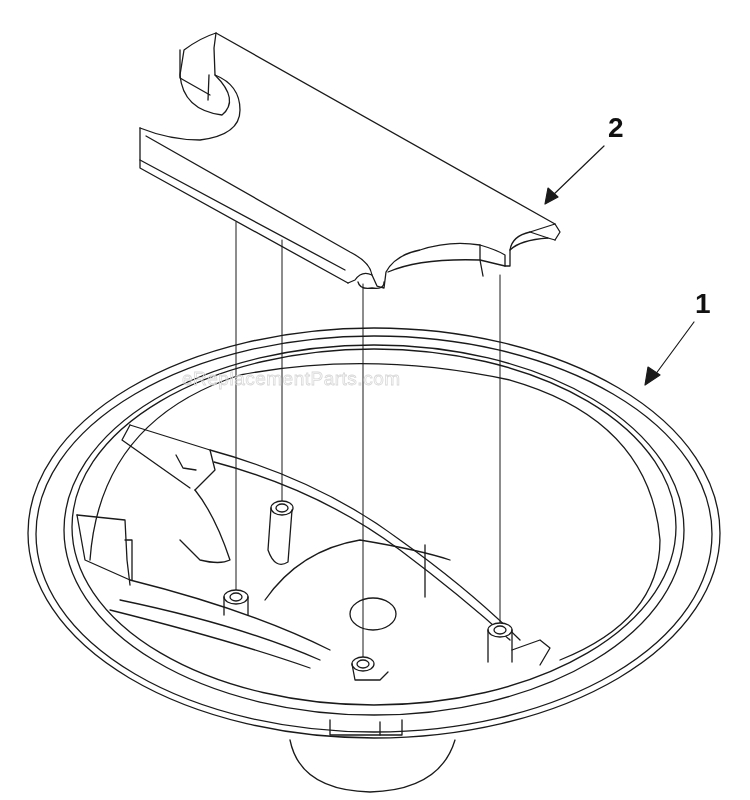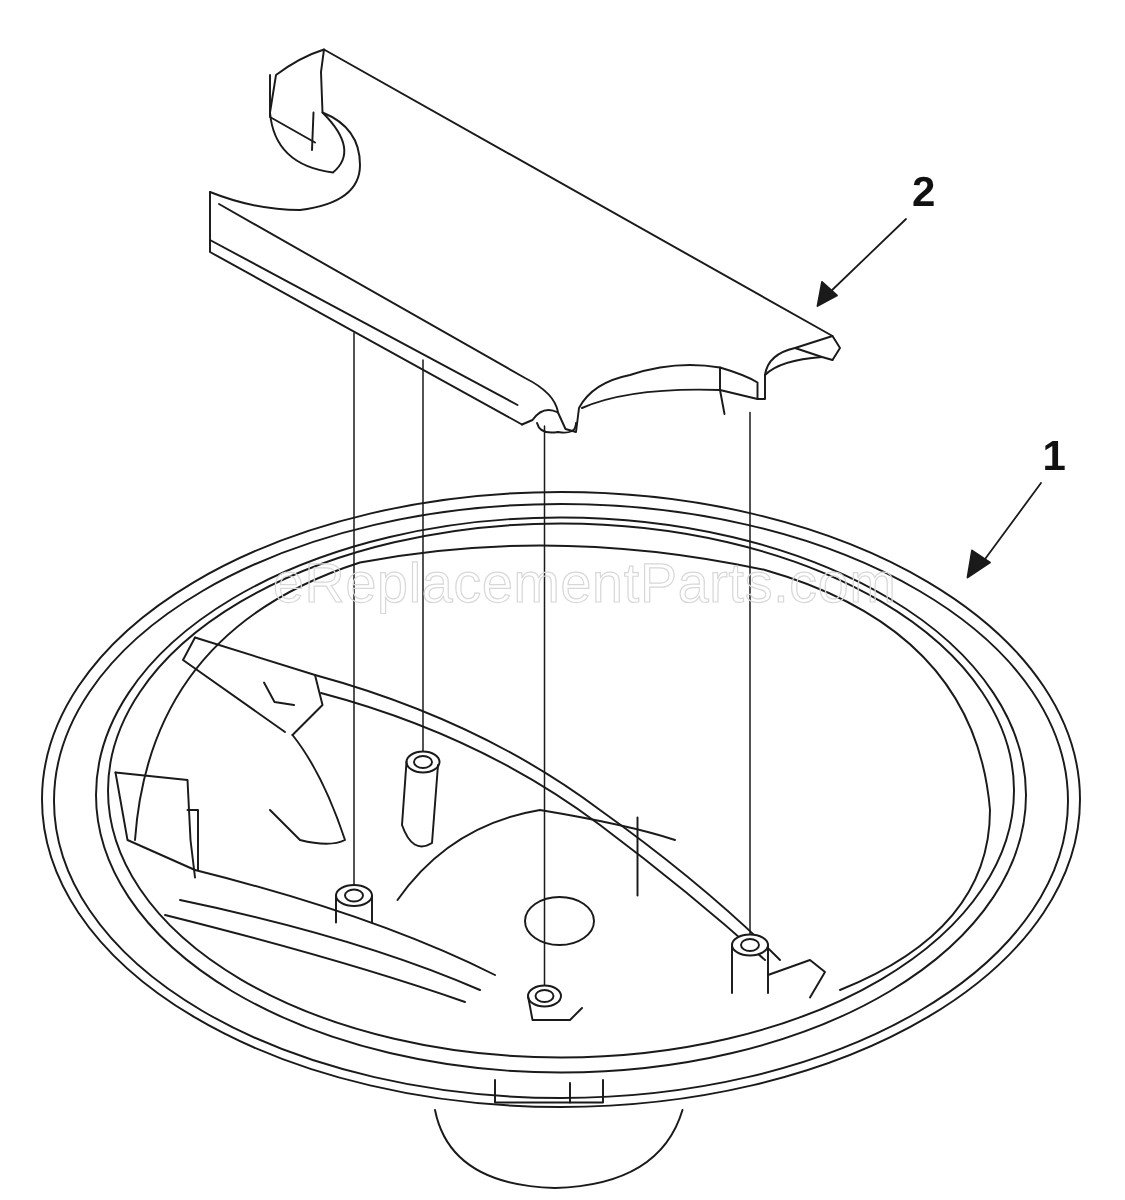--- a/index.html
+++ b/index.html
@@ -8,7 +8,7 @@
     svg.diagram { position: absolute; left: 0; top: 0; width: 750px; height: 800px; }
     .callout-label { position: absolute; font-family: "Liberation Sans", sans-serif;
                      font-weight: bold; font-size: 28px; color: #111; line-height: 1; }
-    .watermark { position: absolute; left: 182px; top: 368px; font-size: 37px;
+    .watermark { position: absolute; left: 182px; top: 368px; font-size: 19px;
                  font-family: "Liberation Sans", sans-serif; color: transparent;
                  -webkit-text-stroke: 0.8px #d8d8d8; letter-spacing: 0.5px; white-space: nowrap; }
   </style>

